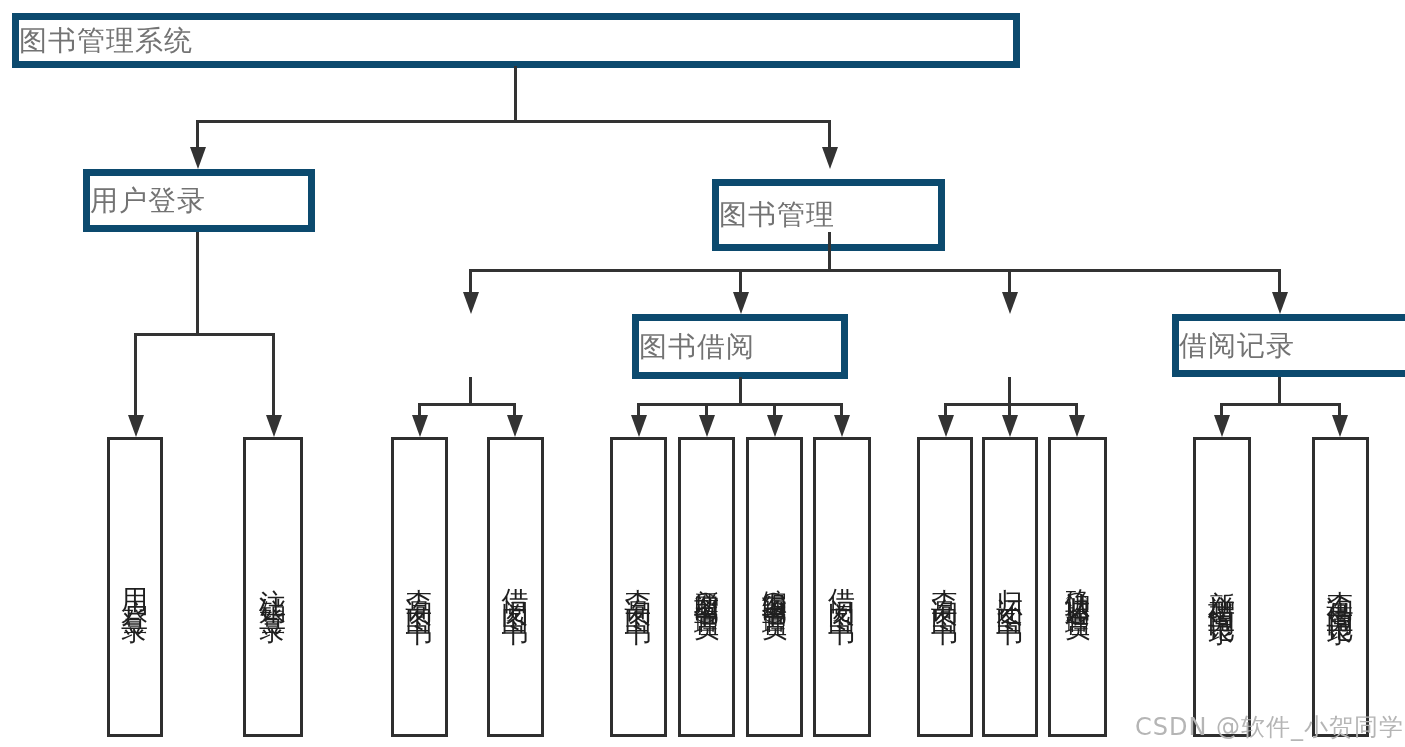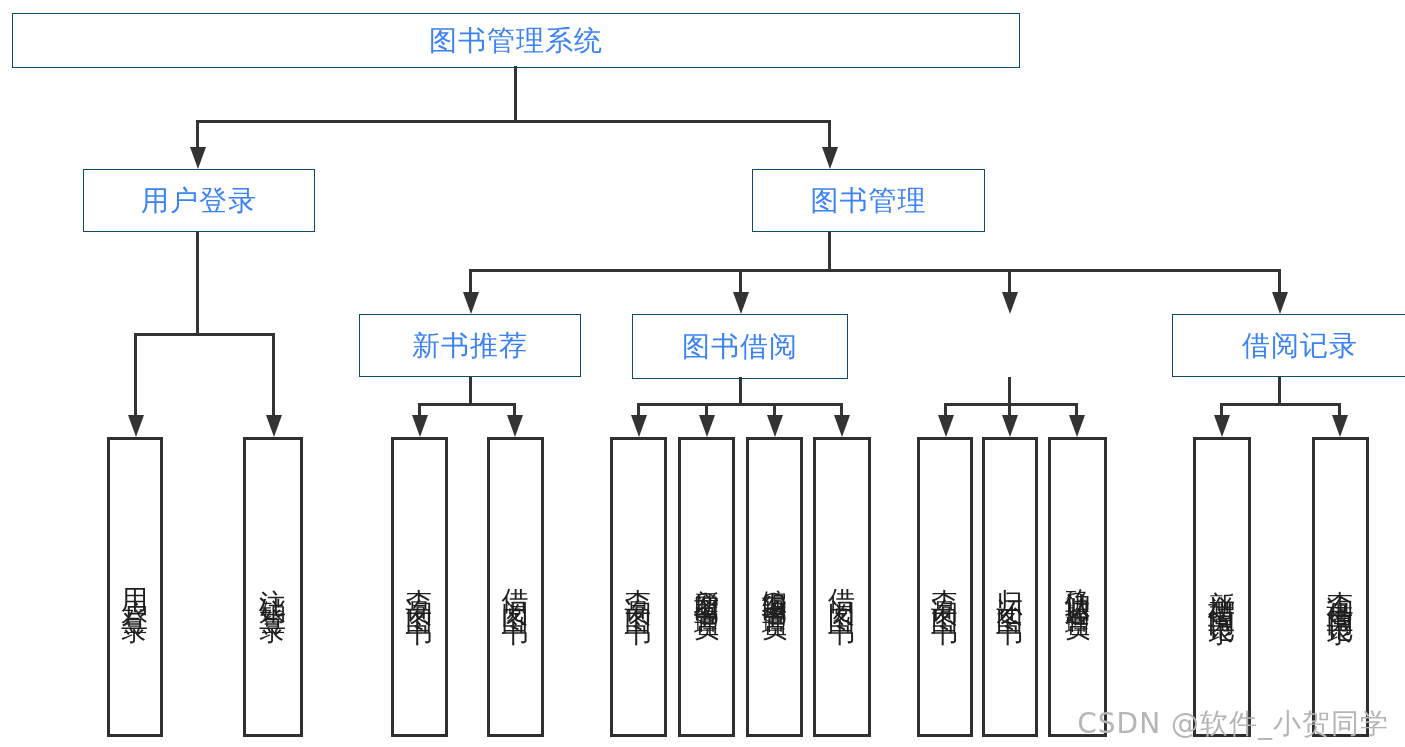--- a/index.html
+++ b/index.html
@@ -18,12 +18,11 @@
   .node {
     position: absolute;
     box-sizing: border-box;
-    border: 1px solid #0c4a6e;
+    border: 7px solid #0c4a6e;
     background: #ffffff;
     display: flex;
     align-items: center;
-    justify-content: center;
-    color: #3b82f6;
+    color: #737373;
   }
   .node .hlabel {
     font-size: 28px;

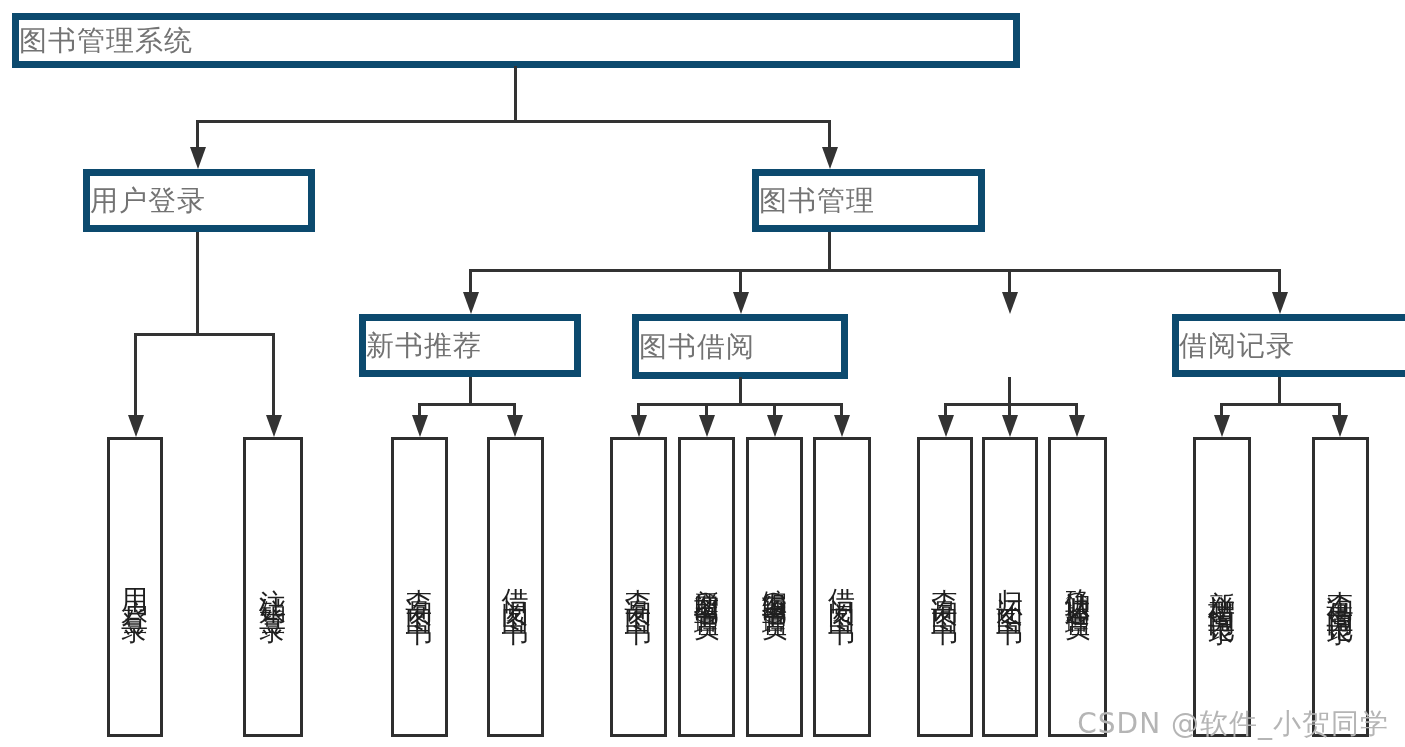--- a/index.html
+++ b/index.html
@@ -85,7 +85,7 @@
   <div class="node" style="left:83px; top:169px; width:232px; height:63px;">
     <span class="hlabel">用户登录</span>
   </div>
-  <div class="node" style="left:712px; top:169px; width:233px; height:63px;margin-left:40px;">
+  <div class="node" style="left:712px; top:179px; width:233px; height:72px;">
     <span class="hlabel">图书管理</span>
   </div>
 

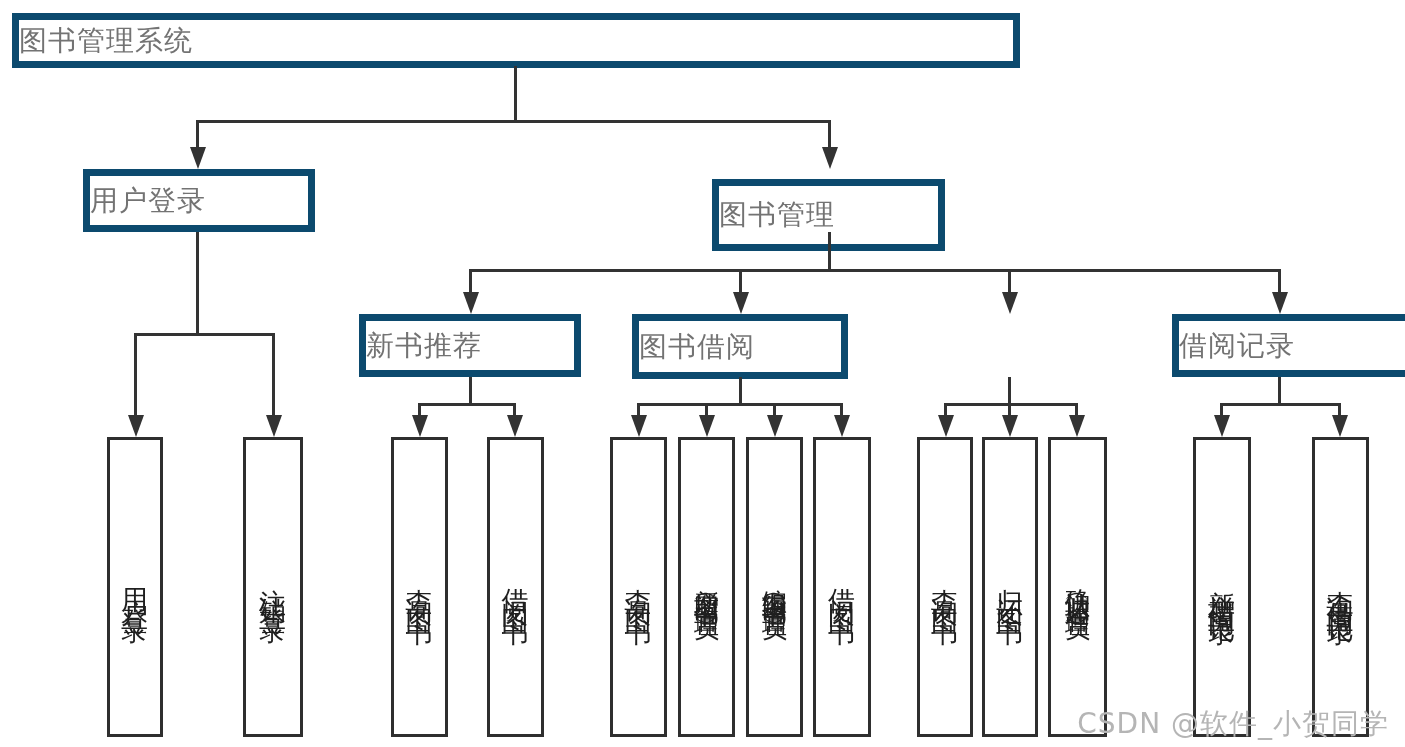--- a/index.html
+++ b/index.html
@@ -89,9 +89,6 @@
     <span class="hlabel">图书管理</span>
   </div>
 
-  <div class="node" style="left:359px; top:314px; width:222px; height:63px;">
-    <span class="hlabel">新书推荐</span>
-  </div>
   <div class="node" style="left:632px; top:314px; width:216px; height:65px;">
     <span class="hlabel">图书借阅</span>
   </div>

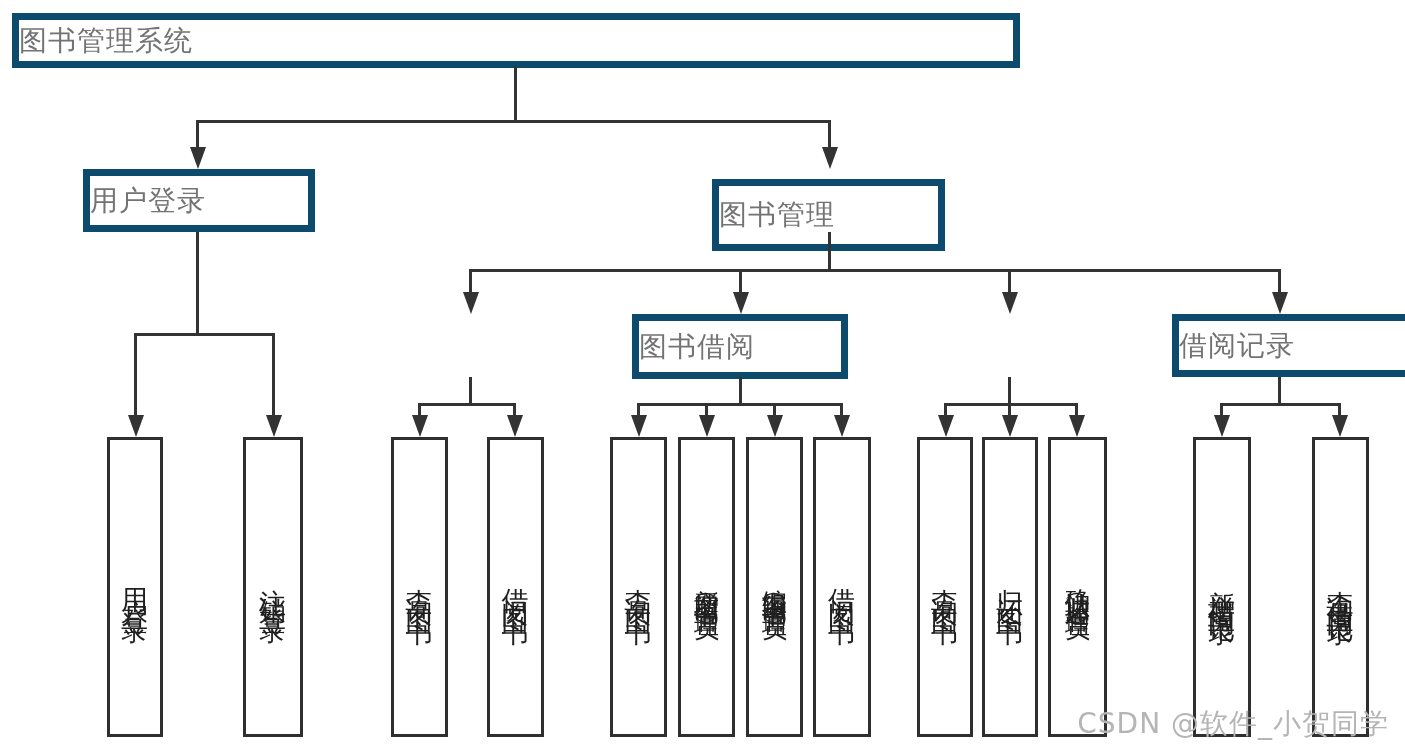--- a/index.html
+++ b/index.html
@@ -65,9 +65,9 @@
   }
   .watermark {
     position: absolute;
-    right: 16px;
+    right: 1px;
     bottom: 4px;
-    font-size: 28px;
+    font-size: 24px;
     color: #b5b5b5;
     letter-spacing: 1px;
     white-space: nowrap;

